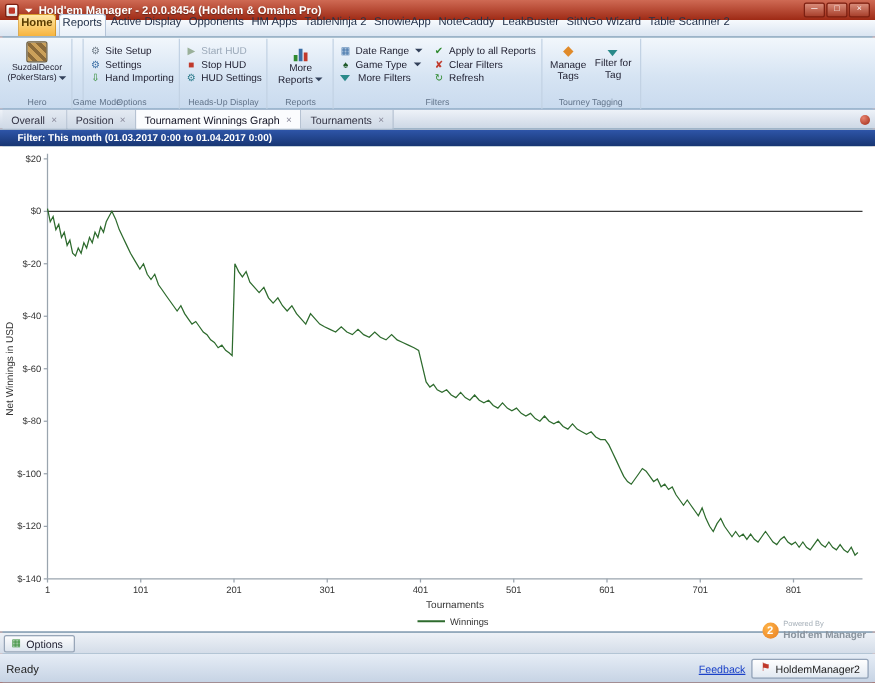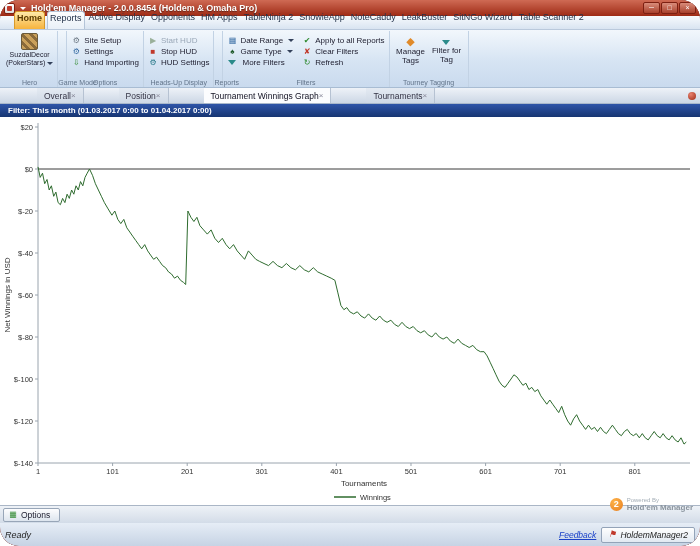--- a/index.html
+++ b/index.html
@@ -6,7 +6,7 @@
   html,body{width:700px;height:546px;}
   body{font-family:"Liberation Sans",sans-serif;background:#fff;}
   .window{position:relative;width:700px;height:546px;overflow:hidden;background:#0c4a6e;
-    box-shadow:inset 2px 0 0 #a8493a, inset -2px 0 0 #a8493a, inset 0 -2px 0 #a8493a;border-radius:19px;}
+    box-shadow:inset 2px 0 0 #a8493a, inset -2px 0 0 #a8493a, inset 0 -2px 0 #a8493a;}
 
   
   .titlebar{height:16px;background:linear-gradient(#cf6a54,#9e2a15);display:flex;align-items:center;padding:0 4px;gap:3px;}

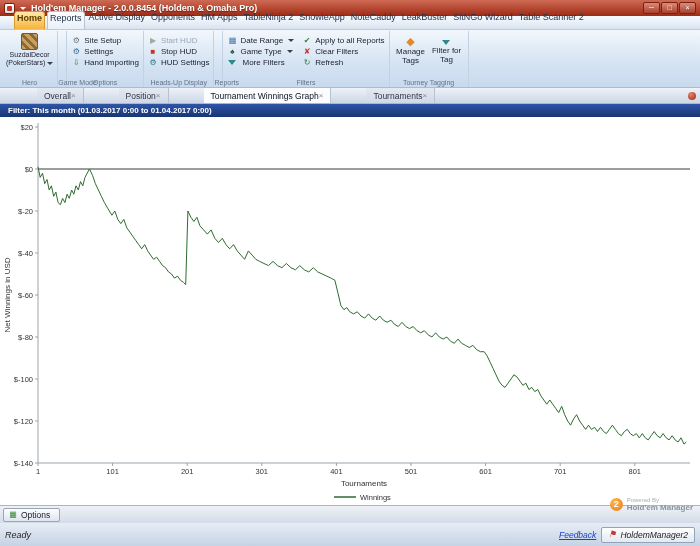--- a/index.html
+++ b/index.html
@@ -168,6 +168,14 @@
     </div>
 
     <div class="rgroup">
+      <div class="big-btn" style="width:44px;">
+        <span class="chart-icon">
+            <i></i>
+            <i></i>
+            <i></i>
+          </span>
+        <span><span>More Reports</span><i class="caret"></i></span>
+      </div>
       <div class="glabel">Reports</div>
     </div>
 

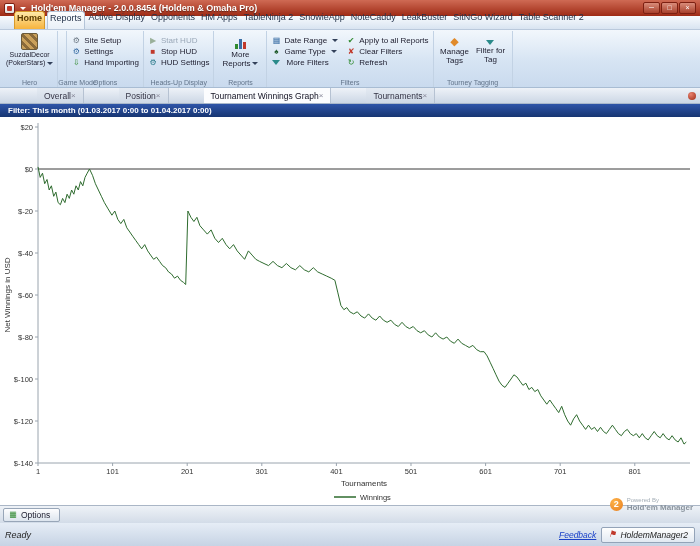--- a/index.html
+++ b/index.html
@@ -52,7 +52,7 @@
 
   
   .doctabs{height:16px;background:linear-gradient(#eef2f8,#ccd7e5);border-bottom:1px solid #a9b8cb;display:flex;align-items:stretch;padding-left:2px;position:relative;}
-  .dtab{display:flex;align-items:center;padding:0 7px;font-size:8.5px;color:#334;border-right:1px solid #b6c2d2;background:linear-gradient(#e4eaf2,#cfd9e6);white-space:nowrap;margin-left:35px;}
+  .dtab{display:flex;align-items:center;gap:5px;padding:0 7px;font-size:8.5px;color:#334;border-right:1px solid #b6c2d2;background:linear-gradient(#e4eaf2,#cfd9e6);white-space:nowrap;}
   .dtab.active{background:#fbfcfe;color:#112;}
   .dtab .x{font-size:8px;color:#889;line-height:8px;}
   .tabstrip-end{position:absolute;right:4px;top:4px;width:8px;height:8px;border-radius:50%;background:radial-gradient(circle at 35% 30%,#e8826f,#9e2a15);}

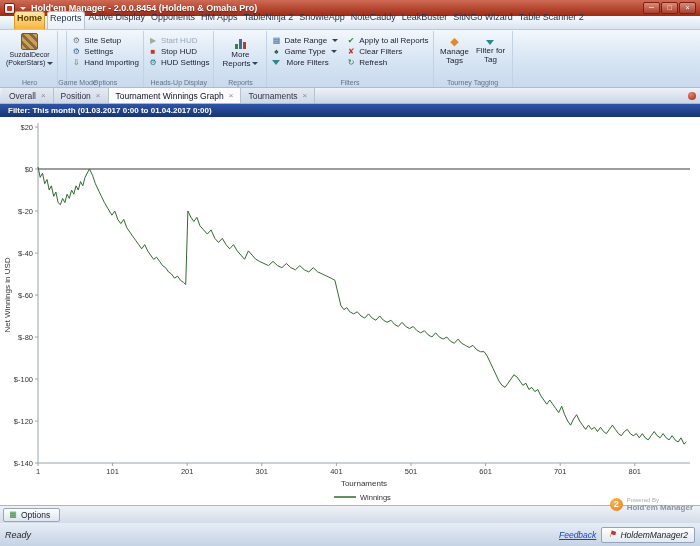--- a/index.html
+++ b/index.html
@@ -58,7 +58,7 @@
   .tabstrip-end{position:absolute;right:4px;top:4px;width:8px;height:8px;border-radius:50%;background:radial-gradient(circle at 35% 30%,#e8826f,#9e2a15);}
 
   
-  .filterbar{height:13px;background:linear-gradient(#2e55a8,#173572);color:#fff;font-size:8px;font-weight:bold;line-height:13px;padding-left:8px;white-space:nowrap;}
+  .filterbar{height:13px;background:linear-gradient(#2e55a8,#173572);color:#fff;font-size:8px;font-weight:bold;line-height:13px;padding-left:14px;white-space:nowrap;}
 
   
   .chart-area{height:388px;background:#fff;position:relative;}

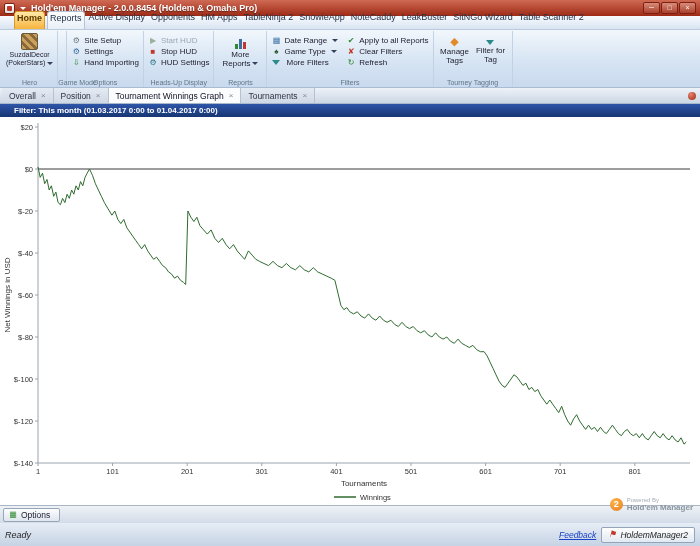--- a/index.html
+++ b/index.html
@@ -78,7 +78,7 @@
   .options-btn .gi{color:#2f8a2f;}
 
   
-  .statusbar{height:23px;background:linear-gradient(#e6edf6,#c6d3e4);display:flex;align-items:center;padding:0 5px;font-size:9px;color:#222;font-style:italic;}
+  .statusbar{height:23px;background:linear-gradient(#e6edf6,#c6d3e4);display:flex;align-items:center;padding:0 5px;font-size:9px;color:#222;}
   .sb-ready{flex:1;}
   .sb-right{display:flex;align-items:center;gap:5px;text-align:right;}
   .feedback{color:#1a41c8;text-decoration:underline;font-size:8.5px;cursor:pointer;}

